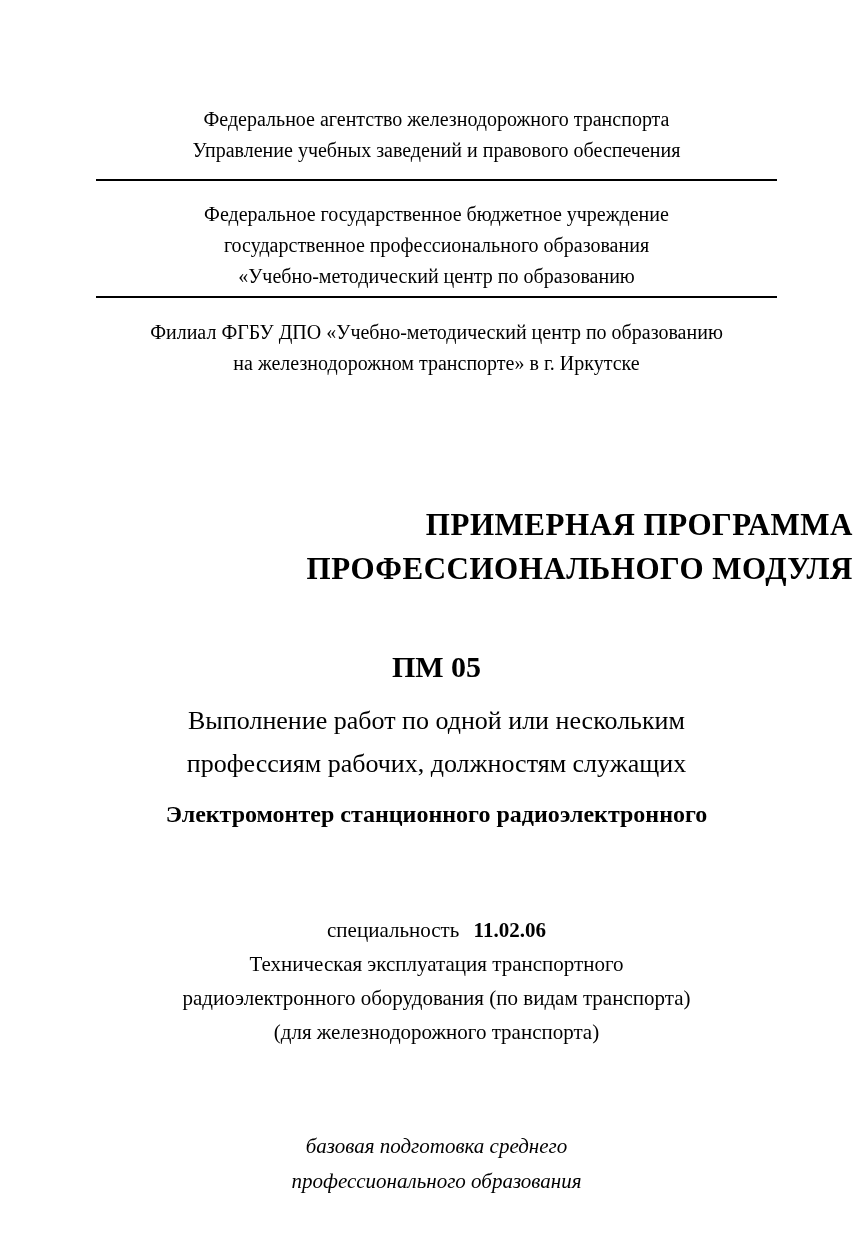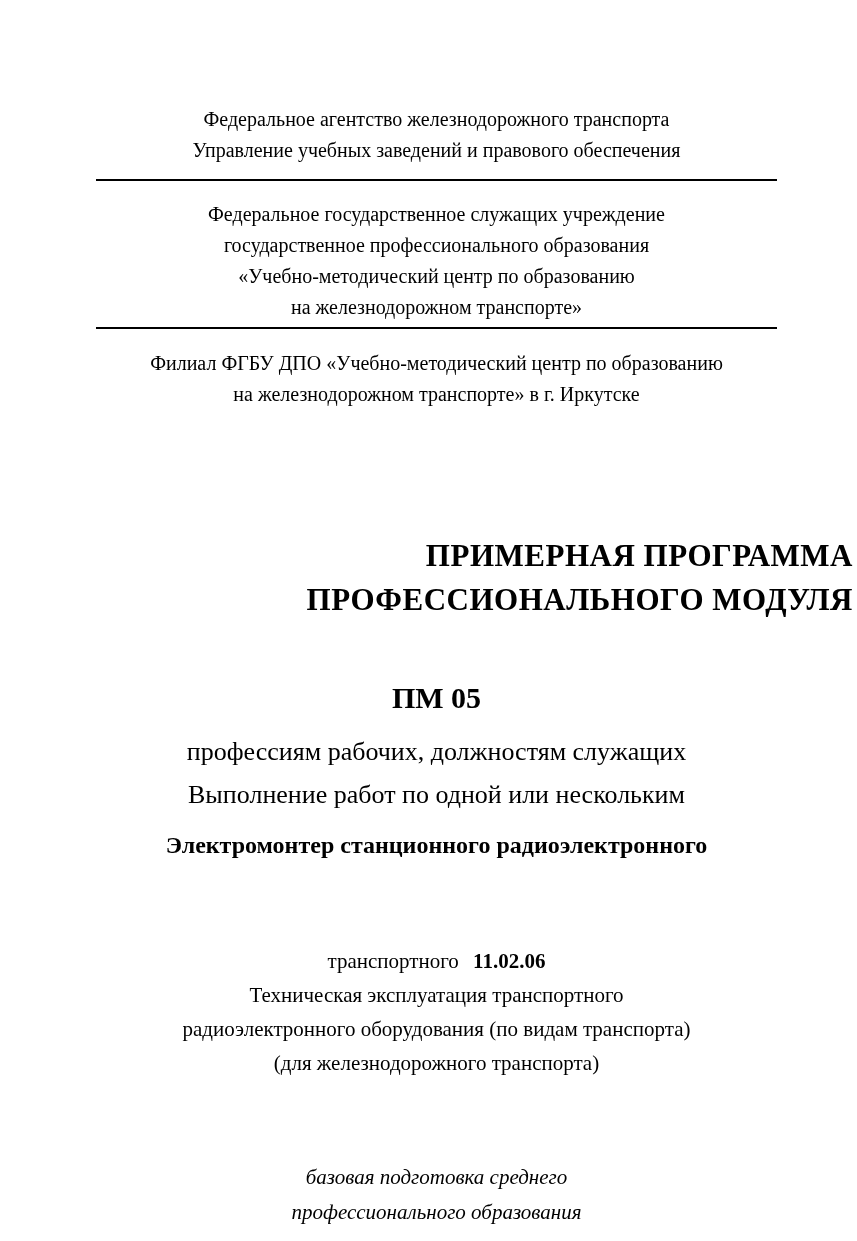--- a/index.html
+++ b/index.html
@@ -83,7 +83,7 @@
   <hr class="rule rule-1">
 
   <div class="org org-institution">
-    <span class="line">Федеральное государственное служащих учреждение</span>
+    <span class="line">Федеральное государственное бюджетное учреждение</span>
     <span class="line">государственное профессионального образования</span>
     <span class="line">«Учебно-методический центр по образованию</span>
     <span class="line">на железнодорожном транспорте»</span>

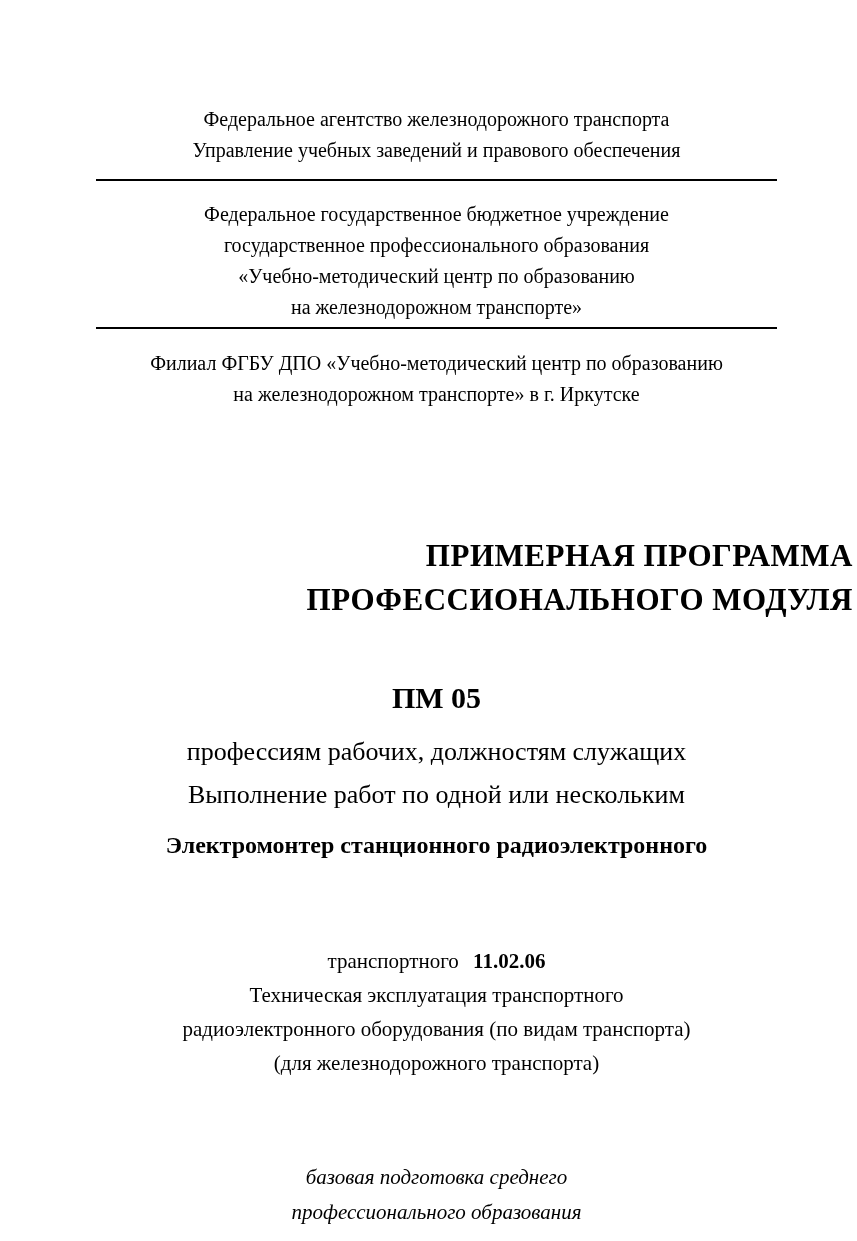--- a/index.html
+++ b/index.html
@@ -86,7 +86,6 @@
     <span class="line">Федеральное государственное бюджетное учреждение</span>
     <span class="line">государственное профессионального образования</span>
     <span class="line">«Учебно-методический центр по образованию</span>
-    <span class="line">на железнодорожном транспорте»</span>
   </div>
 
   <hr class="rule rule-2">

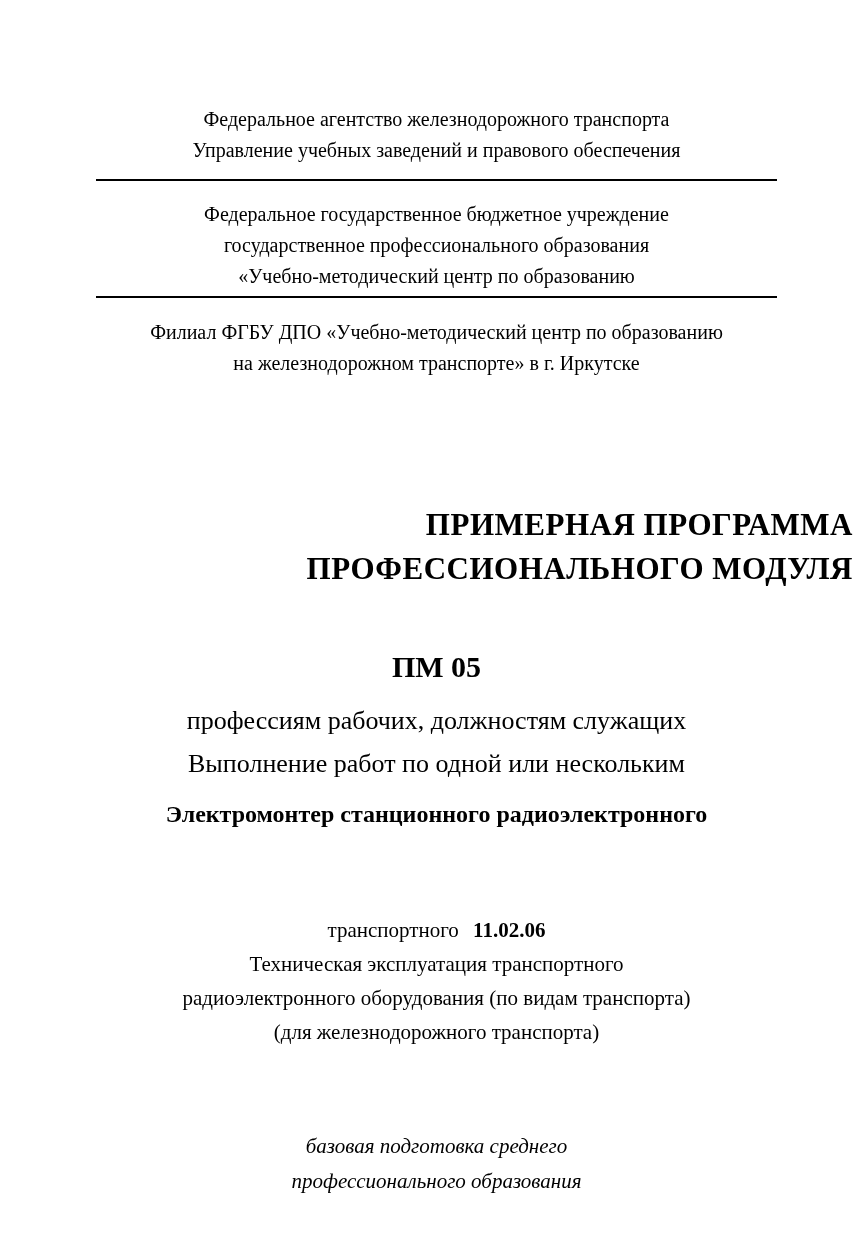--- a/index.html
+++ b/index.html
@@ -103,8 +103,8 @@
   <div class="pm-code">ПМ 05</div>
 
   <div class="pm-name">
+    <span class="line">Выполнение работ по одной или нескольким</span>
     <span class="line">профессиям рабочих, должностям служащих</span>
-    <span class="line">Выполнение работ по одной или нескольким</span>
   </div>
 
   <div class="profession">Электромонтер станционного радиоэлектронного</div>

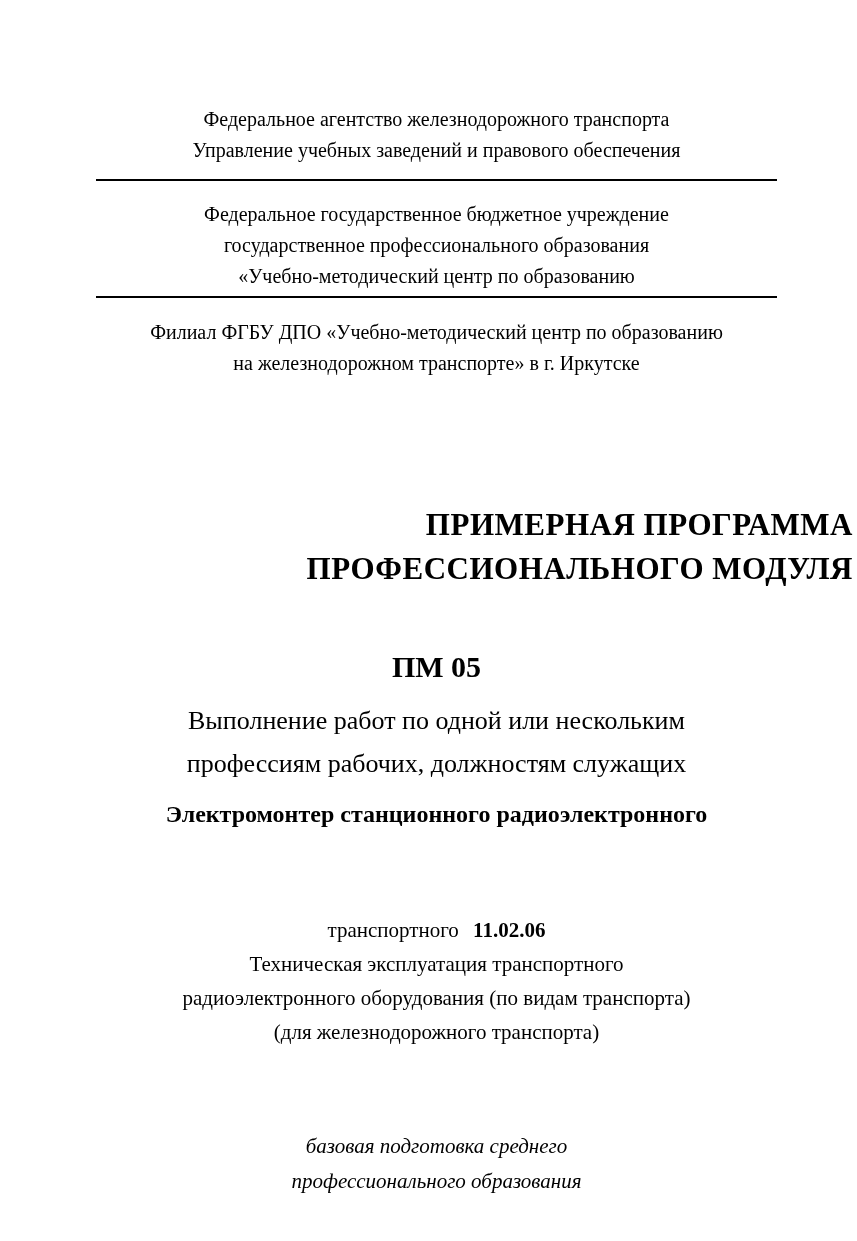--- a/index.html
+++ b/index.html
@@ -111,7 +111,7 @@
 
   <div class="specialty">
     <span class="line">
-      <span>транспортного</span><span class="specialty-code">11.02.06</span>
+      <span>специальность</span><span class="specialty-code">11.02.06</span>
     </span>
     <span class="line">Техническая эксплуатация транспортного</span>
     <span class="line">радиоэлектронного оборудования (по видам транспорта)</span>

